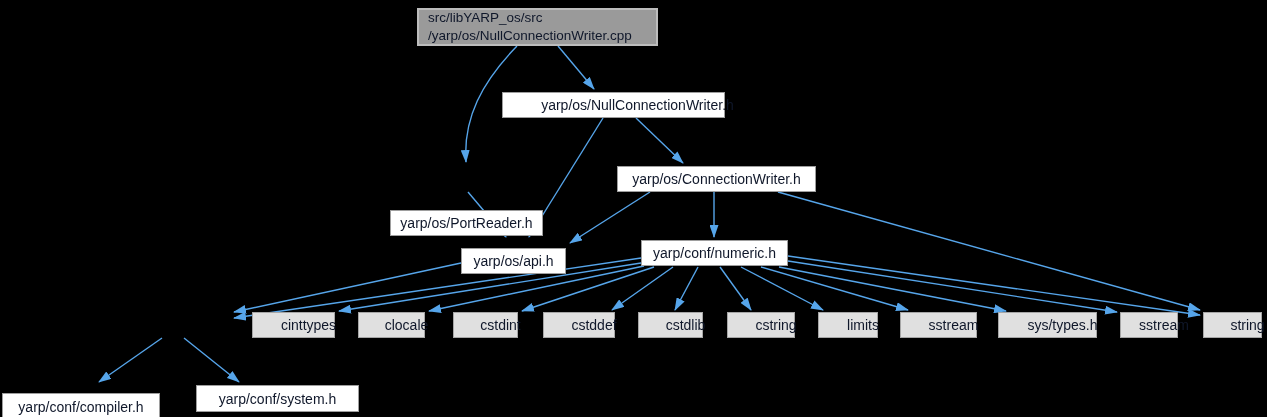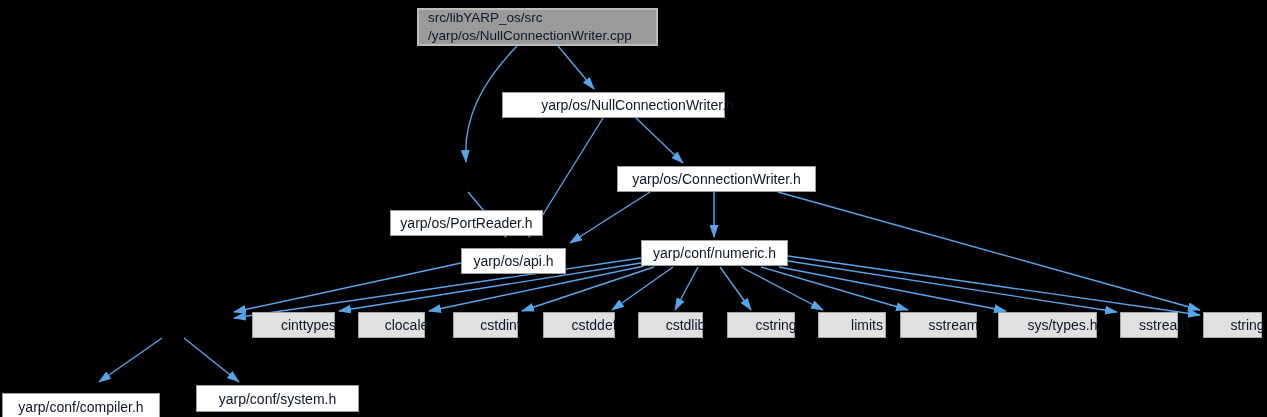--- a/index.html
+++ b/index.html
@@ -93,7 +93,7 @@
 
   <div class="node system" style="left:727px;top:312px;width:68px;height:26px;">cstring</div>
 
-  <div class="node system" style="left:818px;top:312px;width:68px;height:26px;">limits</div>
+  <div class="node system" style="left:818px;top:312px;width:60px;height:26px;">limits</div>
 
   <div class="node system" style="left:900px;top:312px;width:77px;height:26px;">sstream</div>
 

